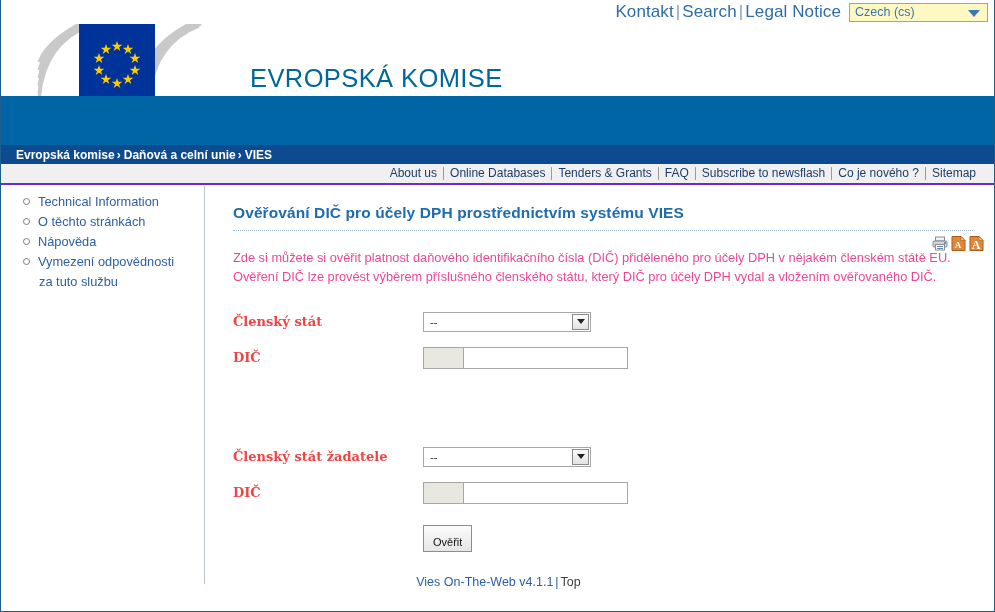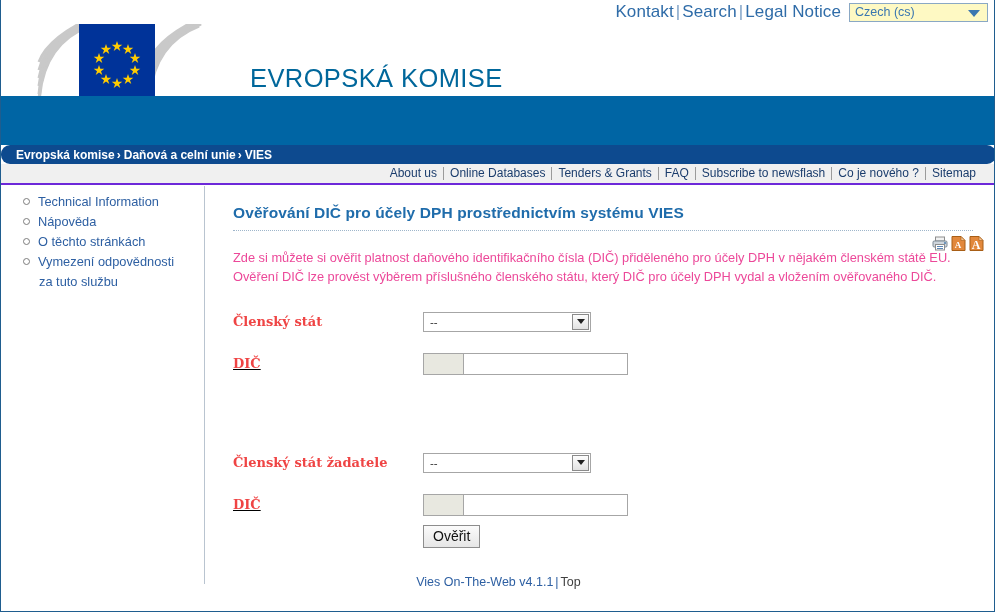--- a/index.html
+++ b/index.html
@@ -76,7 +76,6 @@
     background: #0d4a8f;
     display: flex; align-items: center;
     padding-left: 15px;
-    border-radius: 9px;
   }
   .crumbbar .crumbs { font-size: 12px; color: #ffffff; font-weight: bold; white-space: nowrap; }
   .crumbbar .crumbs a { color: #ffffff; text-decoration: none; }

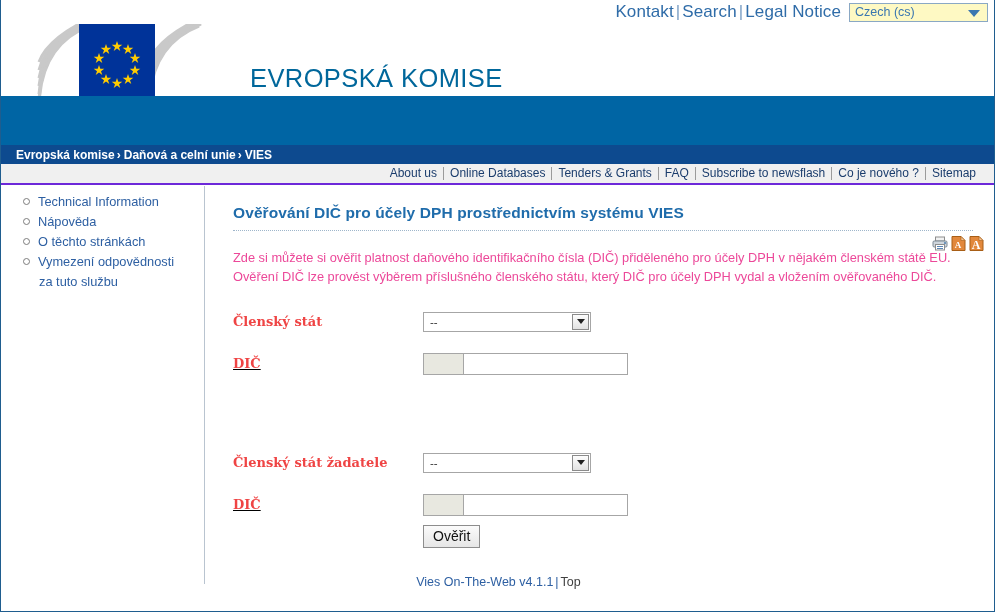--- a/index.html
+++ b/index.html
@@ -289,11 +289,11 @@
     </a>
     <a class="sbitem" href="#">
       <span class="bullet"></span>
-      <span class="sblabel">Nápověda</span>
+      <span class="sblabel">O těchto stránkách</span>
     </a>
     <a class="sbitem" href="#">
       <span class="bullet"></span>
-      <span class="sblabel">O těchto stránkách</span>
+      <span class="sblabel">Nápověda</span>
     </a>
     <a class="sbitem" href="#">
       <span class="bullet"></span>

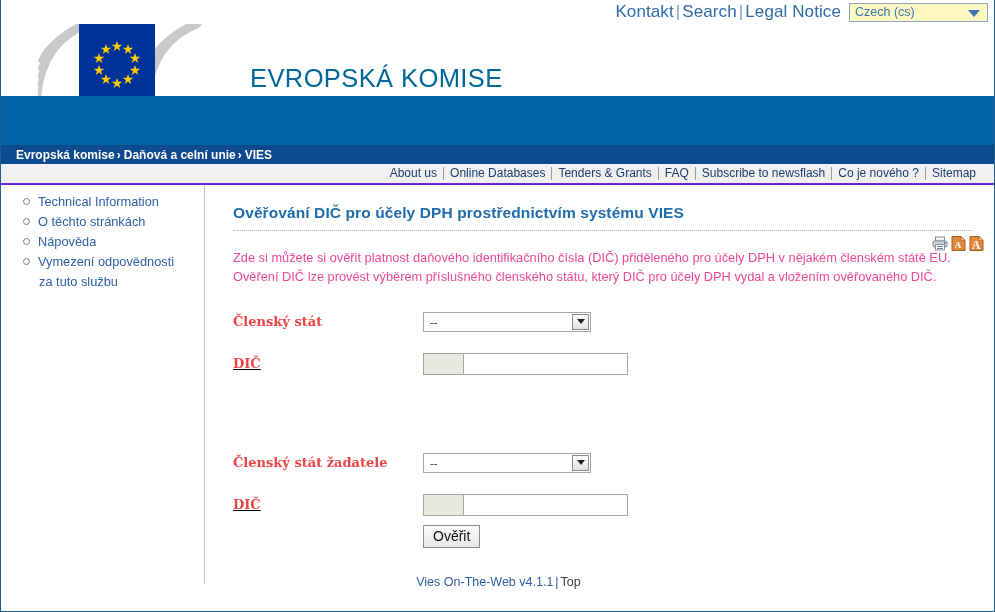--- a/index.html
+++ b/index.html
@@ -145,7 +145,7 @@
   
   .form { margin: 22px 0 0 12px; }
   .frow { display: flex; align-items: center; height: 27px; }
-  .frow.gap { margin-top: 15px; text-decoration: underline; }
+  .frow.gap { margin-top: 9px; }
   .flabel {
     width: 190px; font-size: 13px; color: #ef4444; font-weight: bold;
     font-family: "DejaVu Serif", "Liberation Serif", serif;

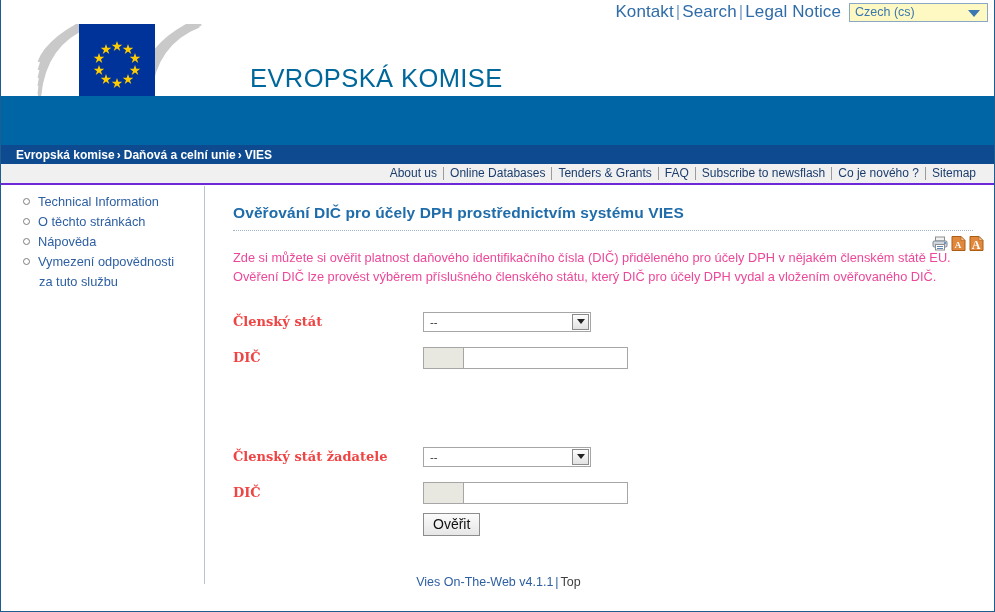--- a/index.html
+++ b/index.html
@@ -190,10 +190,11 @@
   .submit {
     background: linear-gradient(#fbfbfb, #e6e6e6);
     border: 1px solid #8d8d8d;
-    font-size: 14px; color: #111111;
-    padding: 2px 9px 3px 9px;
+    font-size: 11px; color: #111111;
+    padding: 10px 9px 3px 9px;
     font-family: "Liberation Sans", sans-serif;
     cursor: pointer;
+    margin-top: 12px;
   }
 
   

